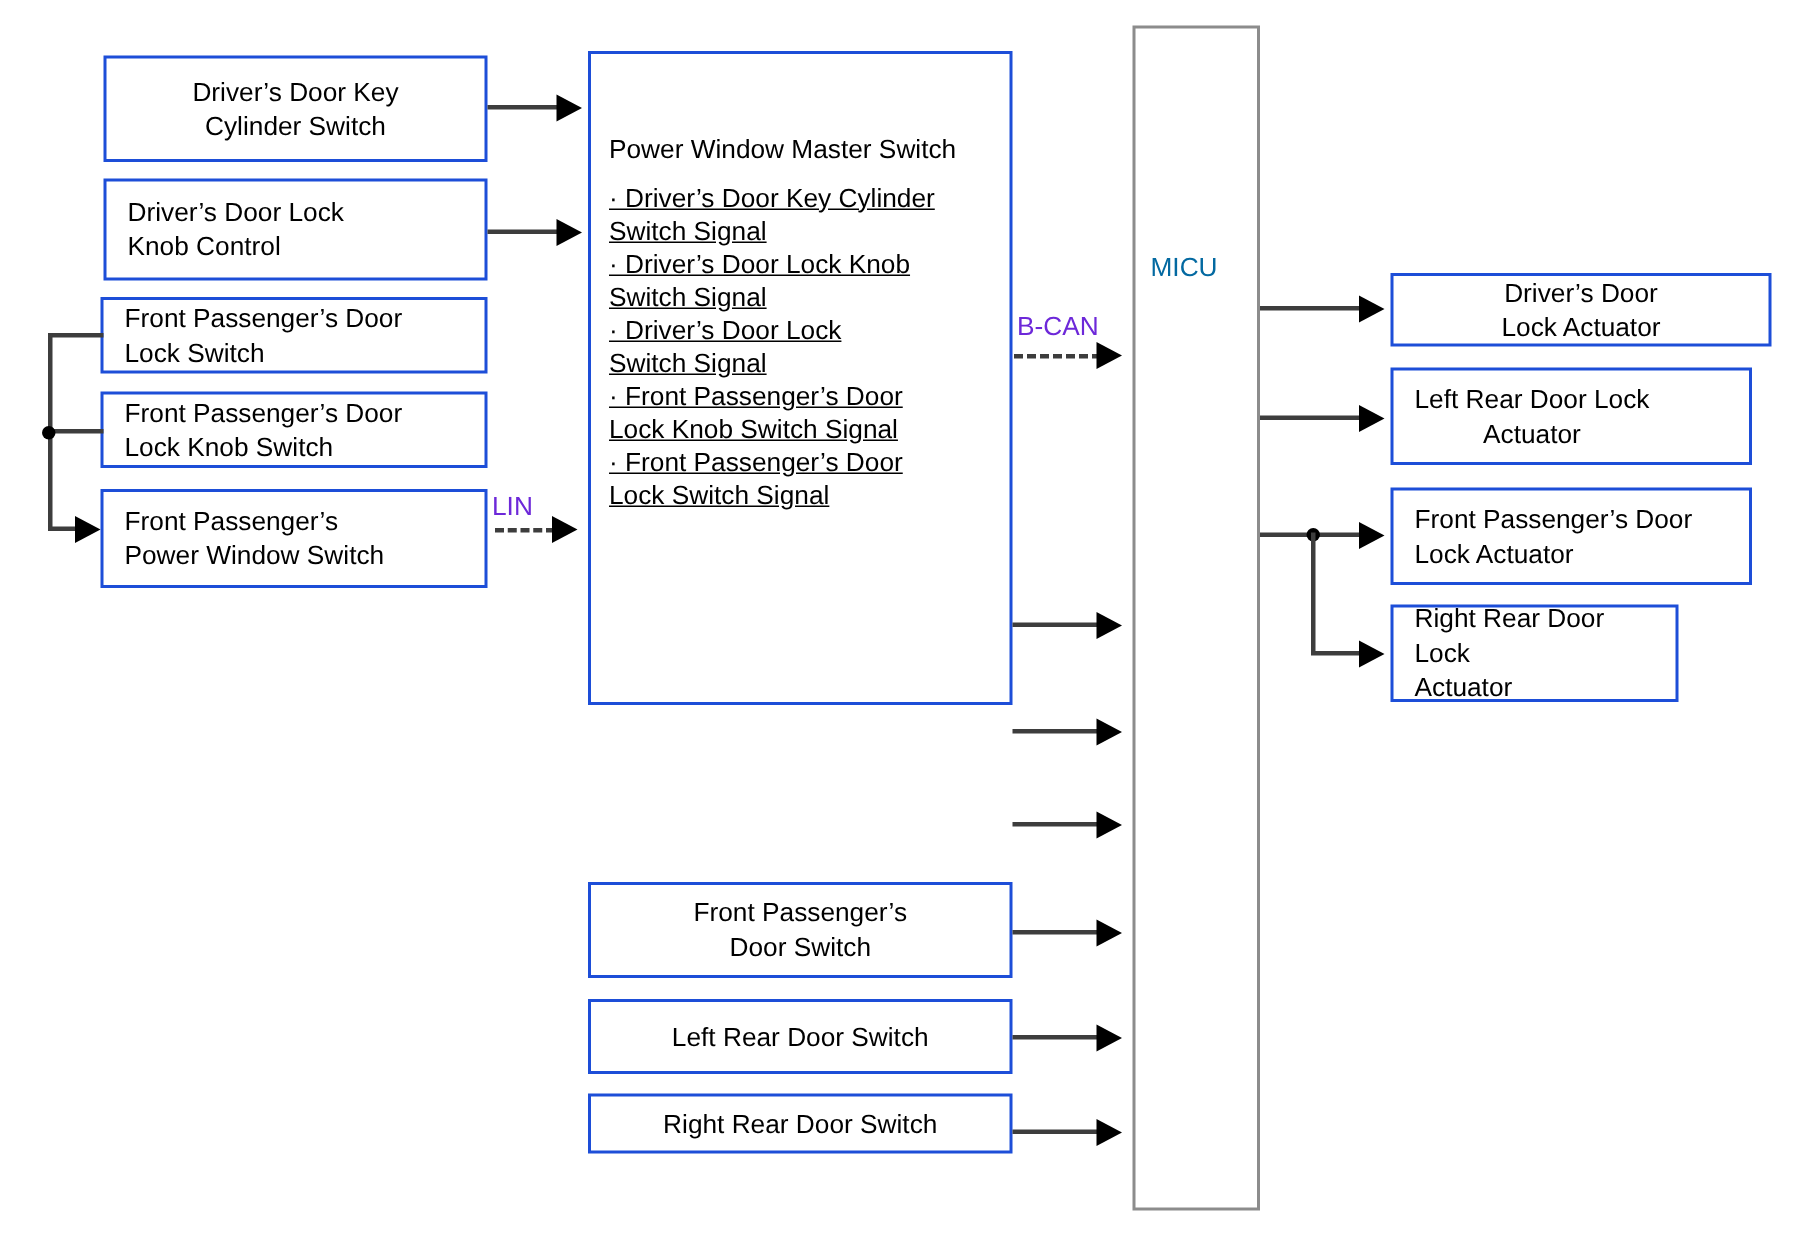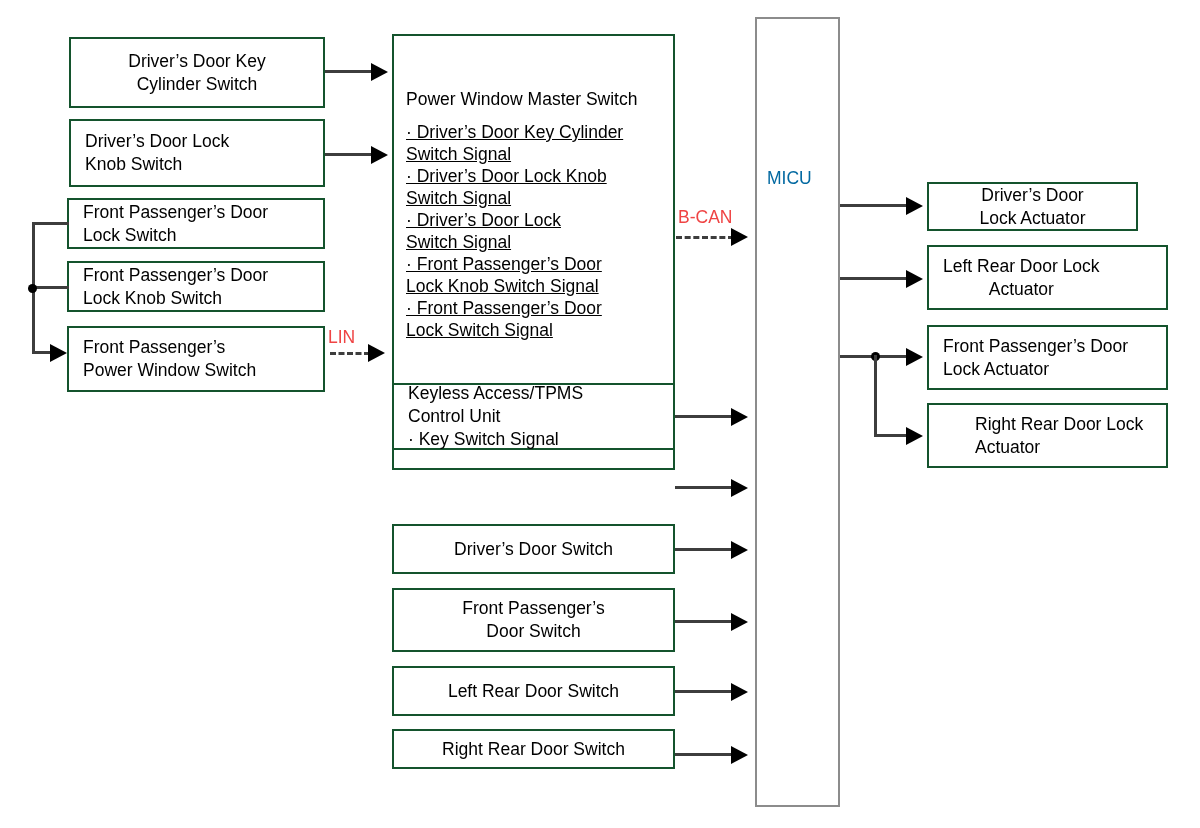--- a/index.html
+++ b/index.html
@@ -19,7 +19,7 @@
     position:absolute;
     box-sizing:border-box;
     background:#ffffff;
-    border:2px solid #14532d;
+    border:2px solid #1d4ed8;
     display:flex;
     flex-direction:column;
     justify-content:center;

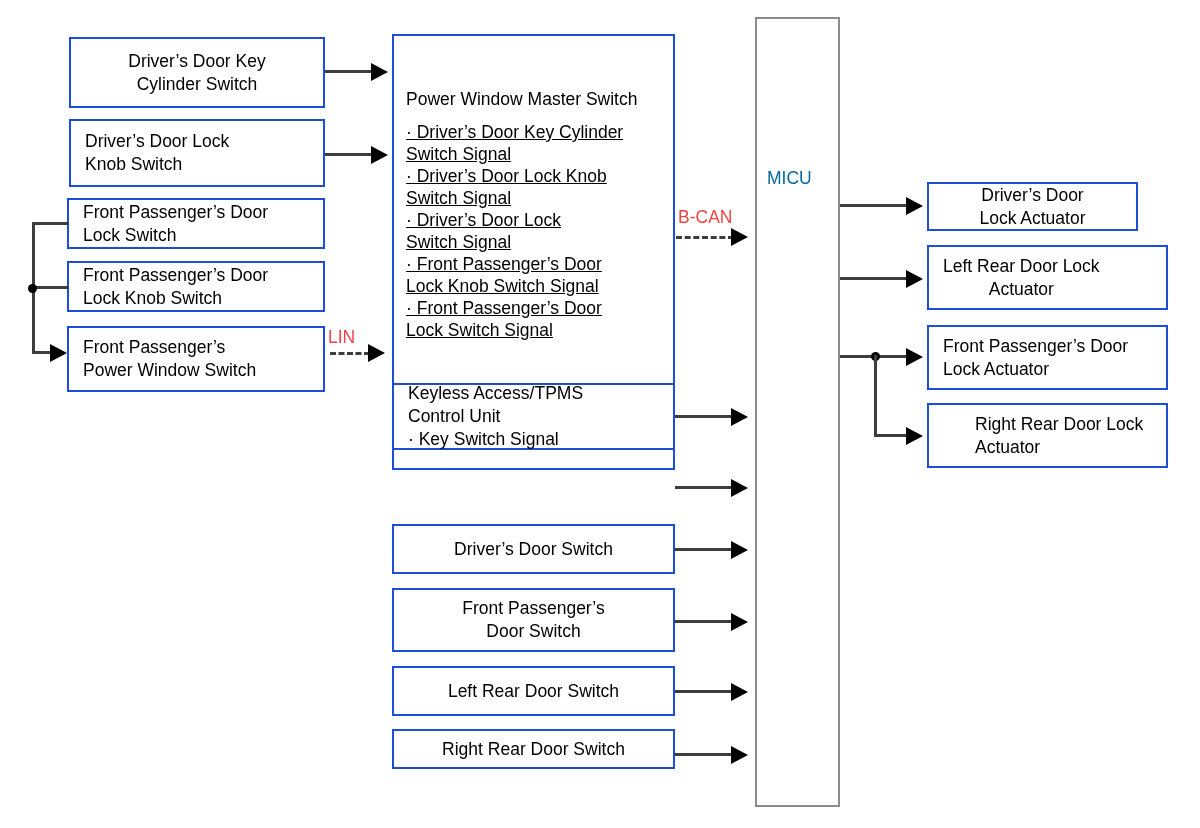--- a/index.html
+++ b/index.html
@@ -107,7 +107,7 @@
 
   <div class="box left-txt" style="left:69px;top:119px;width:256px;height:68px;">
     <div class="pad">Driver’s Door Lock
-Knob Switch</div>
+Knob Control</div>
   </div>
 
   <div class="box left-txt" style="left:67px;top:198px;width:258px;height:51px;">

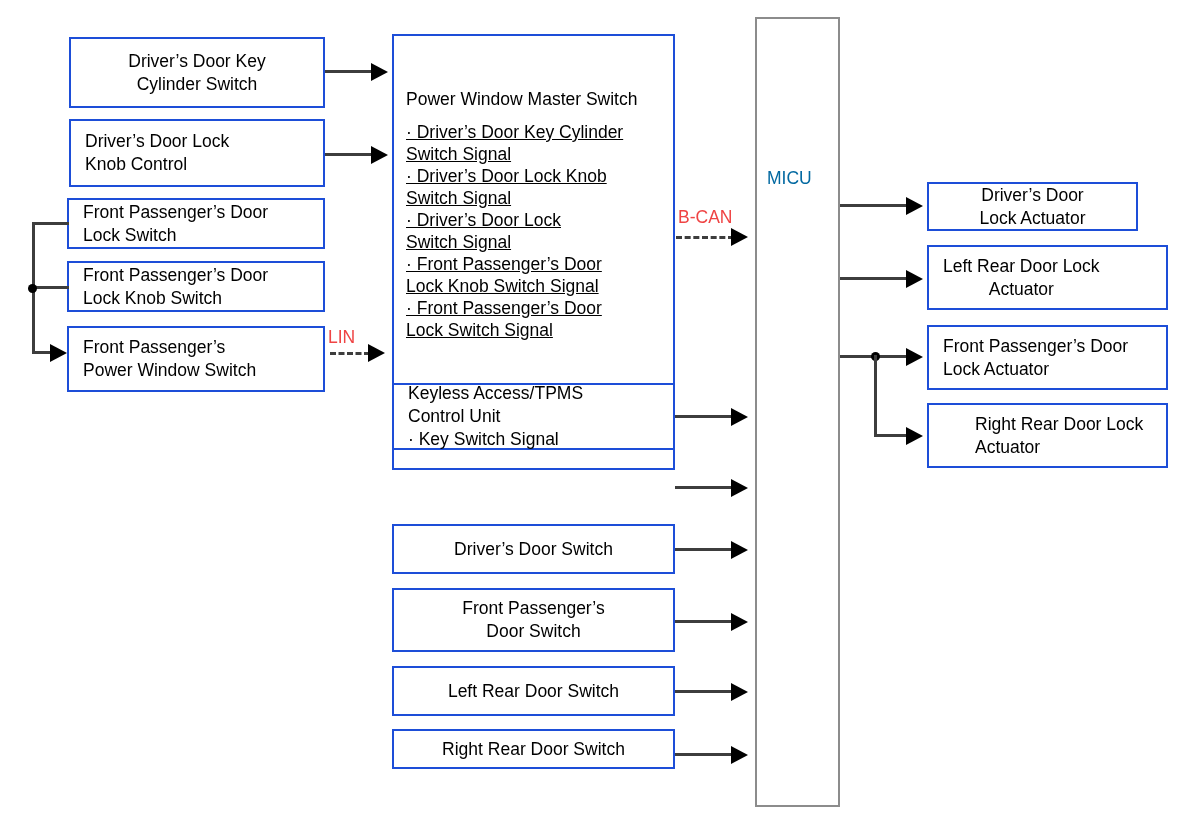--- a/index.html
+++ b/index.html
@@ -218,7 +218,7 @@
   <div class="arrow" style="left:906px;top:348px;"></div>
   <div class="arrow" style="left:906px;top:427px;"></div>
 
-  <div class="box center-txt" style="left:927px;top:182px;width:211px;height:49px;text-align:center;">
+  <div class="box center-txt" style="left:927px;top:182px;width:254px;height:49px;text-align:center;">
     <div class="pad">Driver’s Door
 Lock Actuator</div>
   </div>

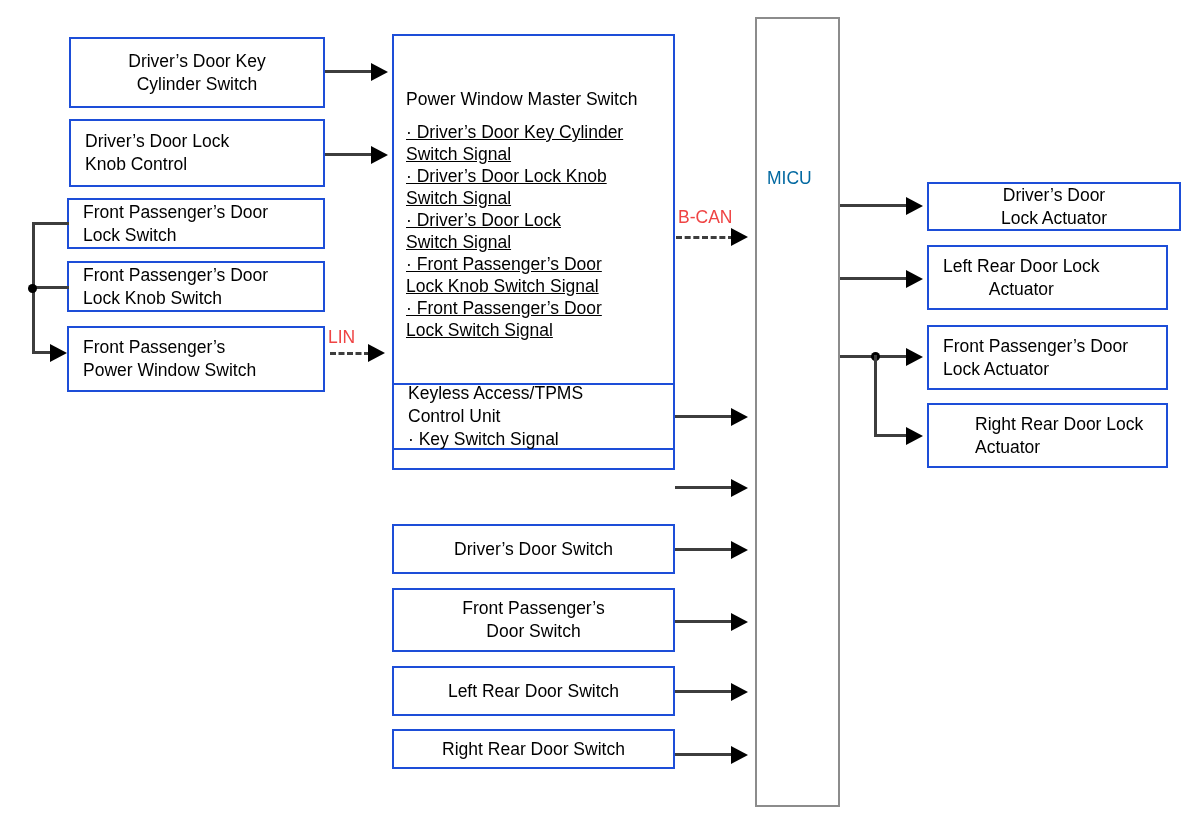--- a/index.html
+++ b/index.html
@@ -91,7 +91,7 @@
   .edge-label{
     position:absolute;
     font-size:17.5px;
-    color:#ef4444;
+    color:#6d28d9;
     white-space:nowrap;
   }
 </style>

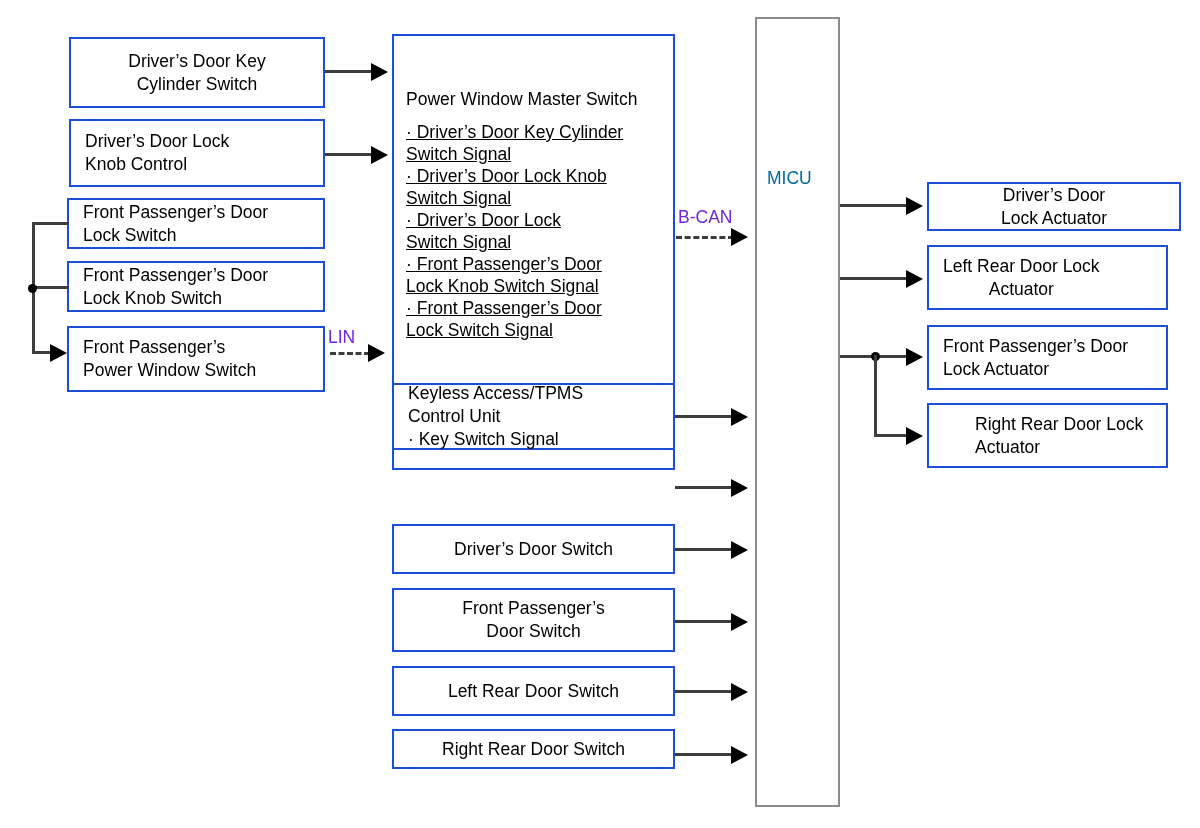--- a/index.html
+++ b/index.html
@@ -156,11 +156,6 @@
 Lock Switch Signal</div>
   </div>
 
-  <div class="box left-txt" style="left:392px;top:383px;width:283px;height:67px;">
-    <div class="pad">Keyless Access/TPMS
-Control Unit
-    · Key Switch Signal</div>
-  </div>
 
 
   <div class="box center-txt" style="left:392px;top:524px;width:283px;height:50px;">

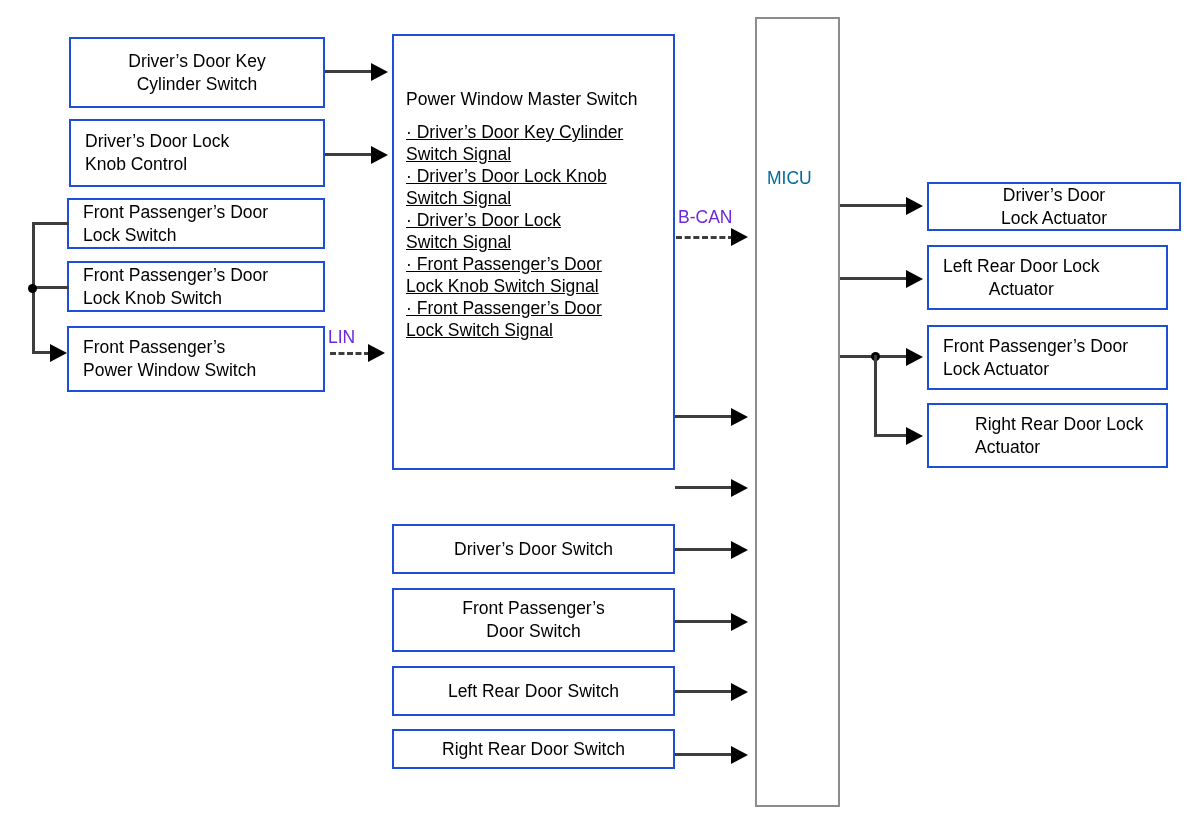--- a/index.html
+++ b/index.html
@@ -228,7 +228,7 @@
 Lock Actuator</div>
   </div>
 
-  <div class="box left-txt" style="left:927px;top:403px;width:241px;height:65px;padding-left:32px;">
+  <div class="box left-txt" style="left:927px;top:403px;width:192px;height:65px;">
     <div class="pad">Right Rear Door Lock
 Actuator</div>
   </div>

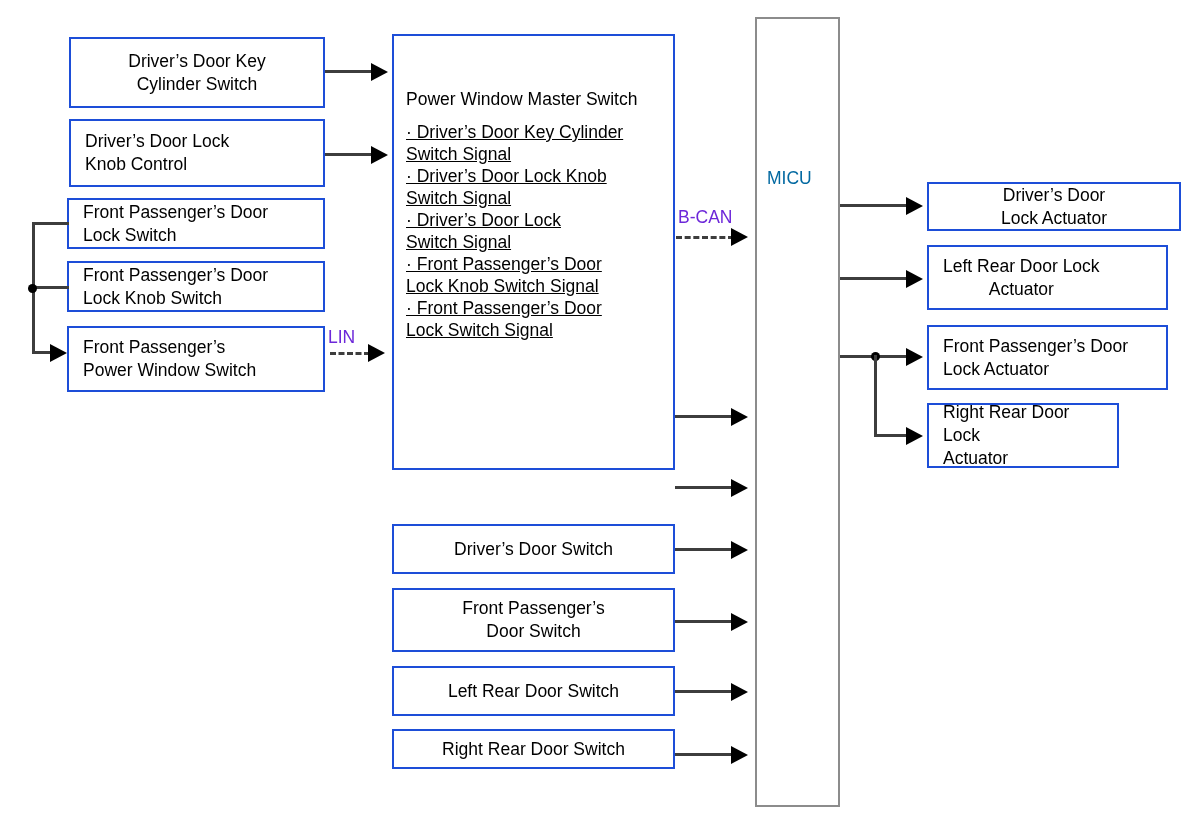--- a/index.html
+++ b/index.html
@@ -158,9 +158,6 @@
 
 
 
-  <div class="box center-txt" style="left:392px;top:524px;width:283px;height:50px;">
-    <div class="pad">Driver’s Door Switch</div>
-  </div>
 
   <div class="box center-txt" style="left:392px;top:588px;width:283px;height:64px;">
     <div class="pad">Front Passenger’s

